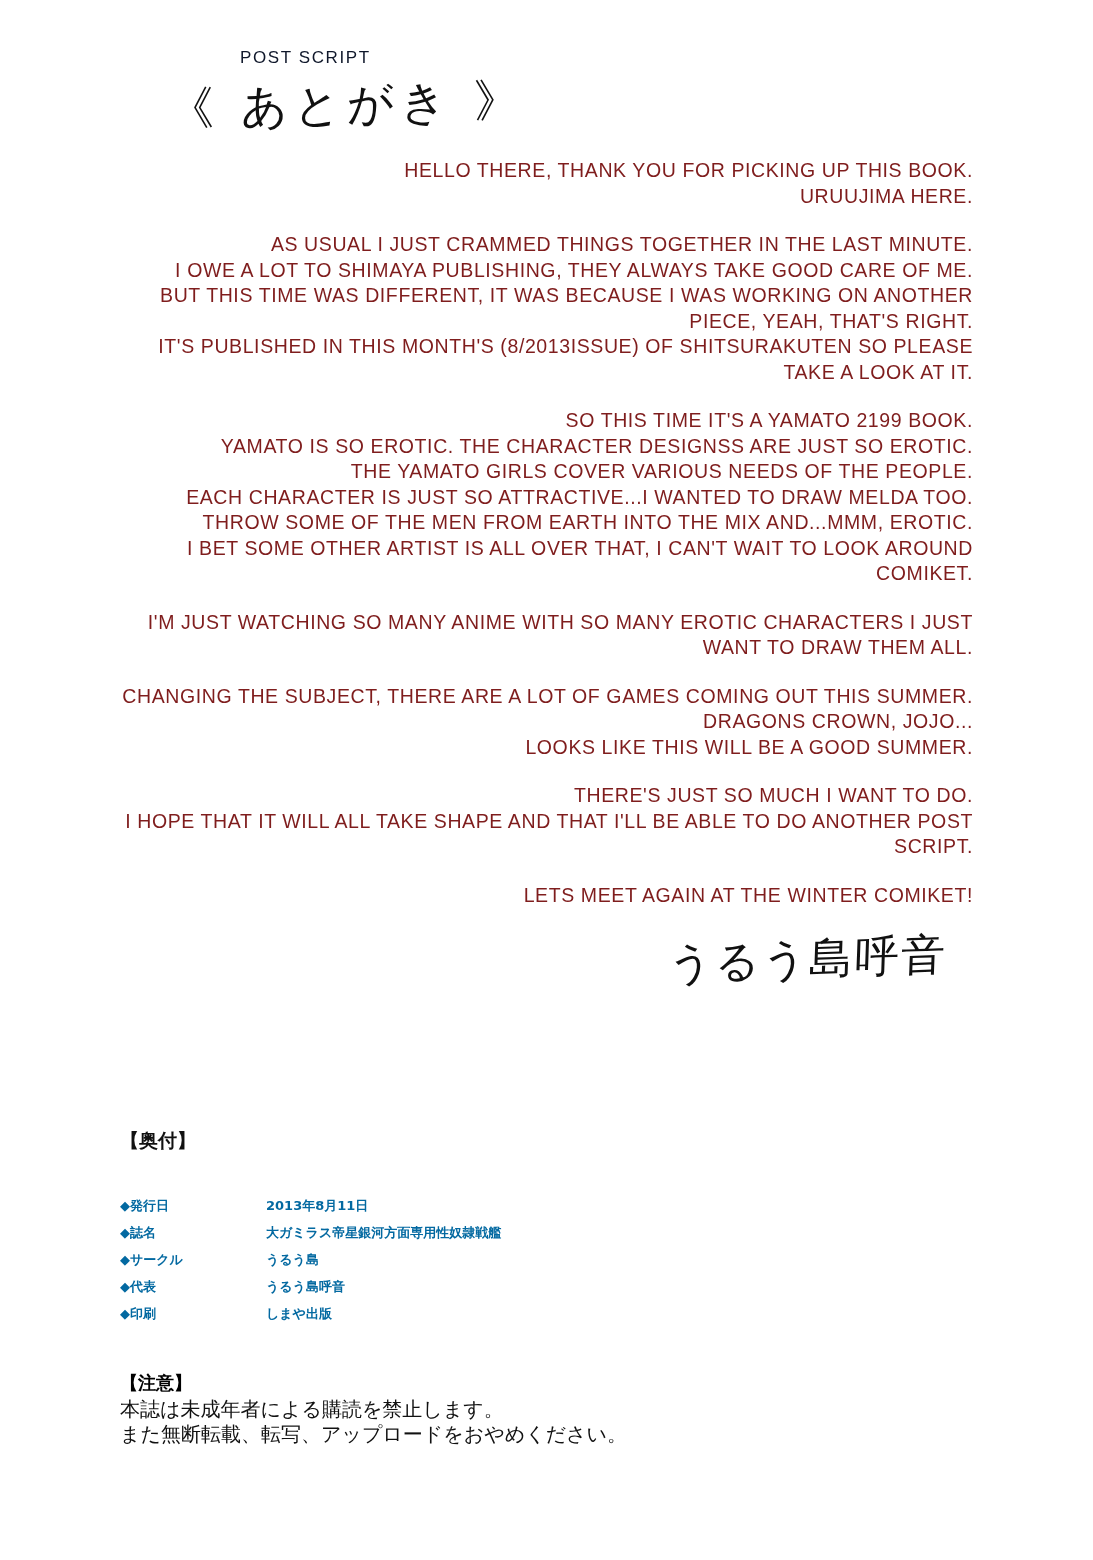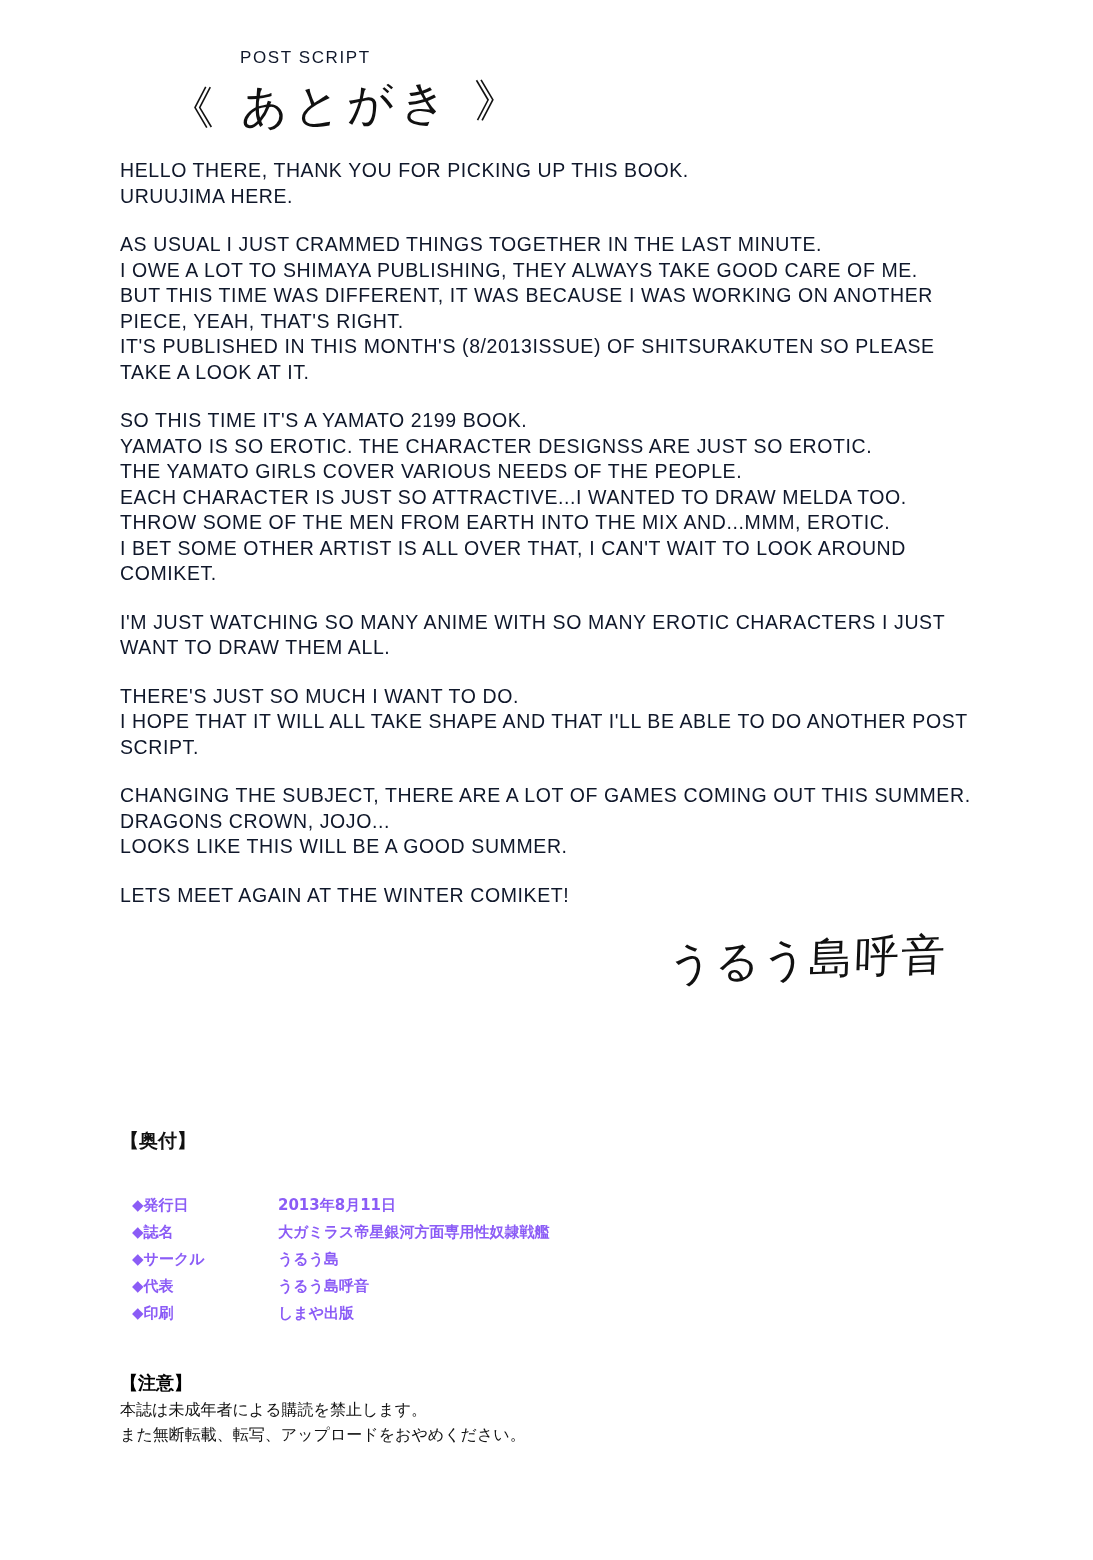--- a/index.html
+++ b/index.html
@@ -50,12 +50,12 @@
     left: 120px;
     top: 158px;
     width: 853px;
-    text-align: left;
+    text-align: right;
     font-size: 19.5px;
     line-height: 25.5px;
     letter-spacing: 0.6px;
     font-family: "Liberation Sans", sans-serif;
-    color: #0f172a;
+    color: #7f1d1d;
   }
   .body-copy p {
     margin: 0 0 23px 0;

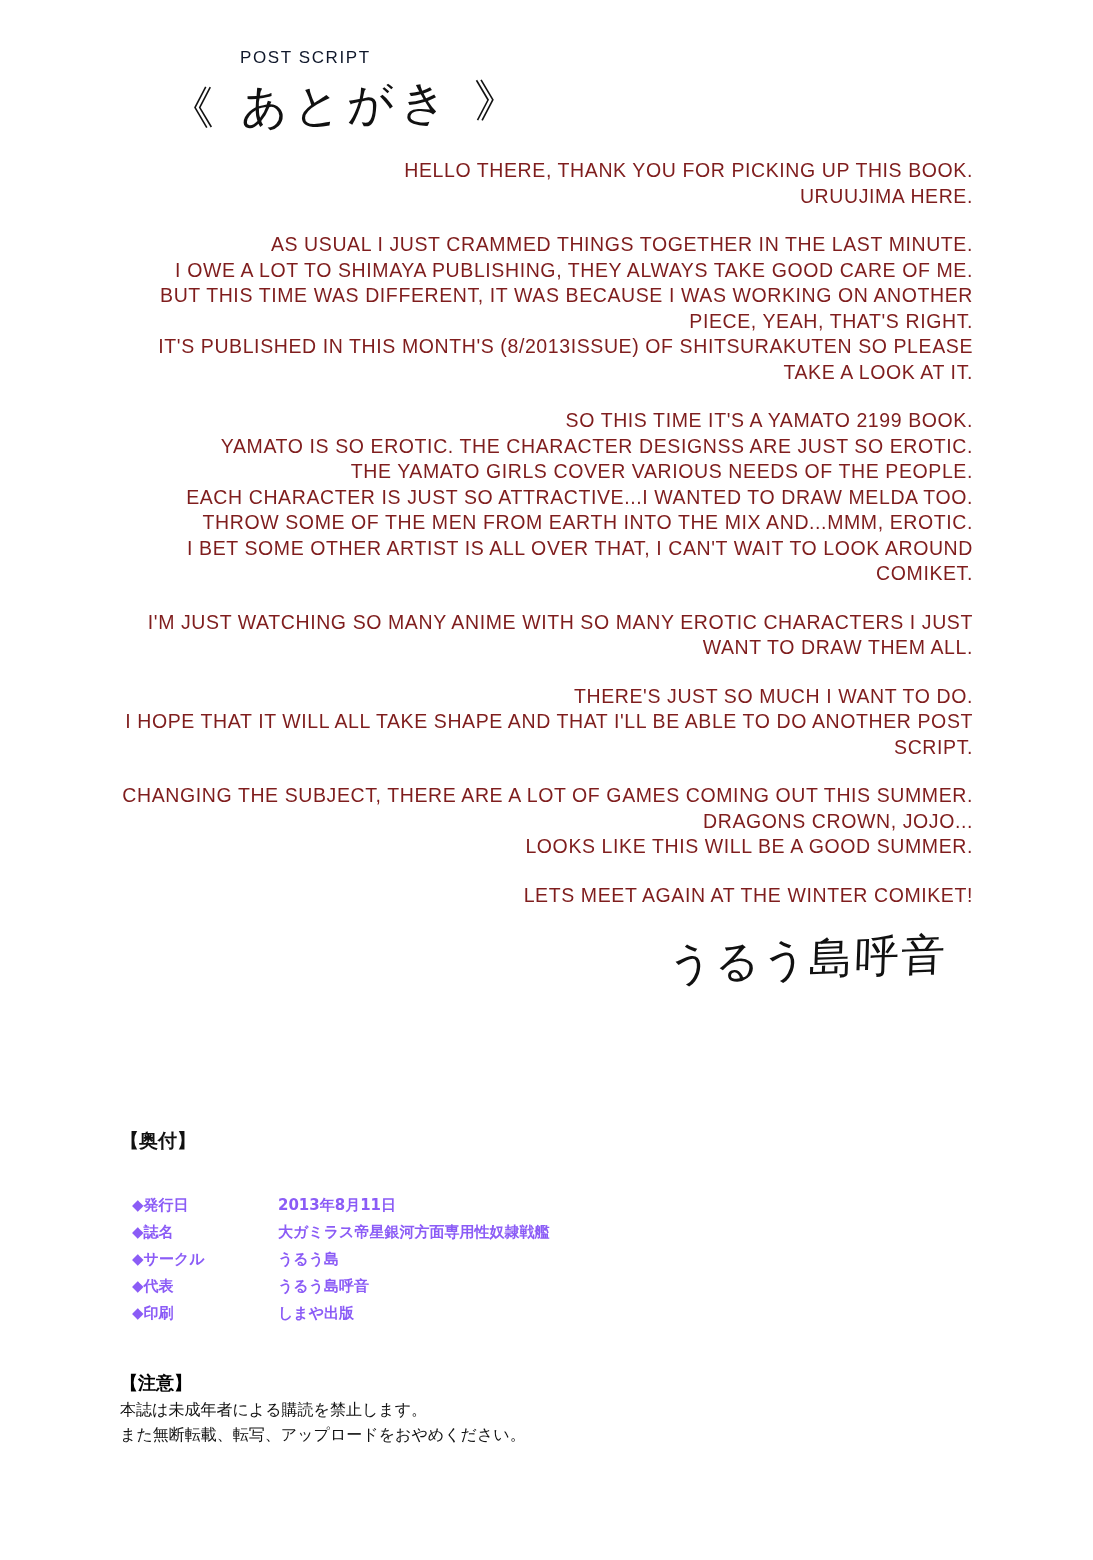--- a/index.html
+++ b/index.html
@@ -148,8 +148,8 @@
     <p>AS USUAL I JUST CRAMMED THINGS TOGETHER IN THE LAST MINUTE.<br>I OWE A LOT TO SHIMAYA PUBLISHING, THEY ALWAYS TAKE GOOD CARE OF ME.<br>BUT THIS TIME WAS DIFFERENT, IT WAS BECAUSE I WAS WORKING ON ANOTHER PIECE, YEAH, THAT'S RIGHT.<br>IT'S PUBLISHED IN THIS MONTH'S (8/2013ISSUE) OF SHITSURAKUTEN SO PLEASE TAKE A LOOK AT IT.</p>
     <p>SO THIS TIME IT'S A YAMATO 2199 BOOK.<br>YAMATO IS SO EROTIC. THE CHARACTER DESIGNSS ARE JUST SO EROTIC.<br>THE YAMATO GIRLS COVER VARIOUS NEEDS OF THE PEOPLE.<br>EACH CHARACTER IS JUST SO ATTRACTIVE...I WANTED TO DRAW MELDA TOO.<br>THROW SOME OF THE MEN FROM EARTH INTO THE MIX AND...MMM, EROTIC.<br>I BET SOME OTHER ARTIST IS ALL OVER THAT, I CAN'T WAIT TO LOOK AROUND COMIKET.</p>
     <p>I'M JUST WATCHING SO MANY ANIME WITH SO MANY EROTIC CHARACTERS I JUST WANT TO DRAW THEM ALL.</p>
+    <p>CHANGING THE SUBJECT, THERE ARE A LOT OF GAMES COMING OUT THIS SUMMER. DRAGONS CROWN, JOJO...<br>LOOKS LIKE THIS WILL BE A GOOD SUMMER.</p>
     <p>THERE'S JUST SO MUCH I WANT TO DO.<br>I HOPE THAT IT WILL ALL TAKE SHAPE AND THAT I'LL BE ABLE TO DO ANOTHER POST SCRIPT.</p>
-    <p>CHANGING THE SUBJECT, THERE ARE A LOT OF GAMES COMING OUT THIS SUMMER. DRAGONS CROWN, JOJO...<br>LOOKS LIKE THIS WILL BE A GOOD SUMMER.</p>
     <p>LETS MEET AGAIN AT THE WINTER COMIKET!</p>
   </div>
 

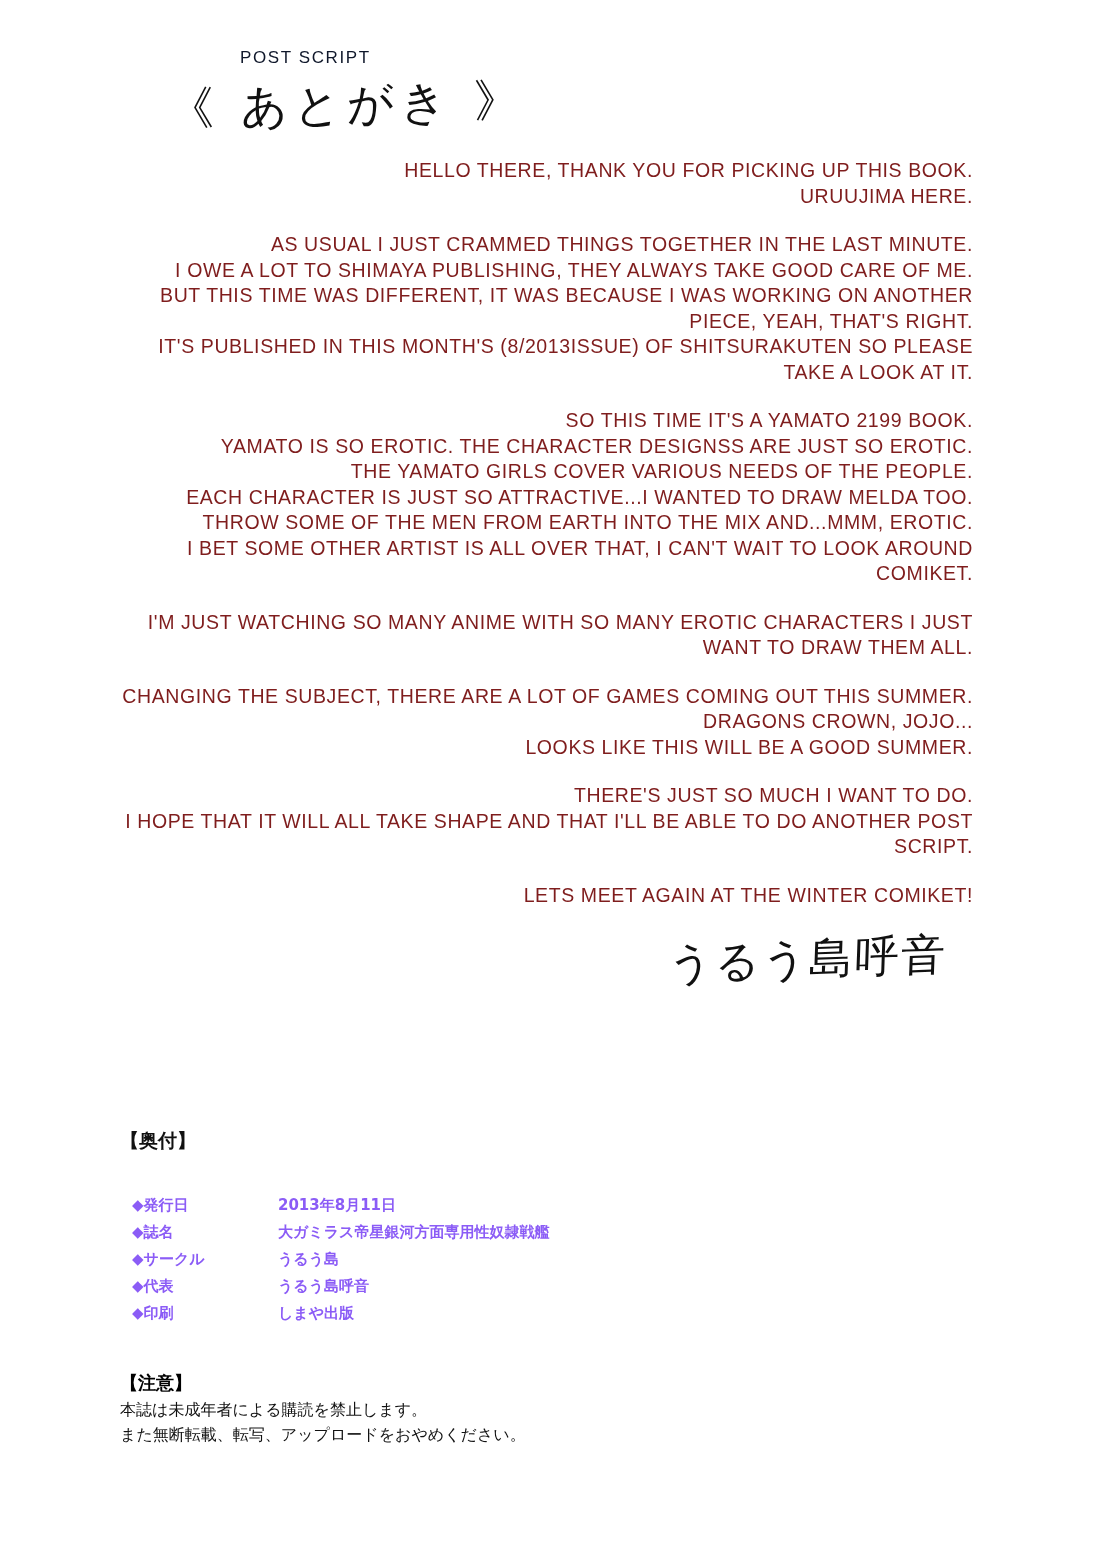--- a/index.html
+++ b/index.html
@@ -90,12 +90,12 @@
 
   .colophon-table {
     position: absolute;
-    left: 132px;
+    left: 120px;
     top: 1192px;
-    font-size: 15px;
+    font-size: 13px;
     line-height: 27px;
     font-family: "DejaVu Sans", sans-serif;
-    color: #8b5cf6;
+    color: #0369a1;
   }
   .colophon-row {
     display: flex;

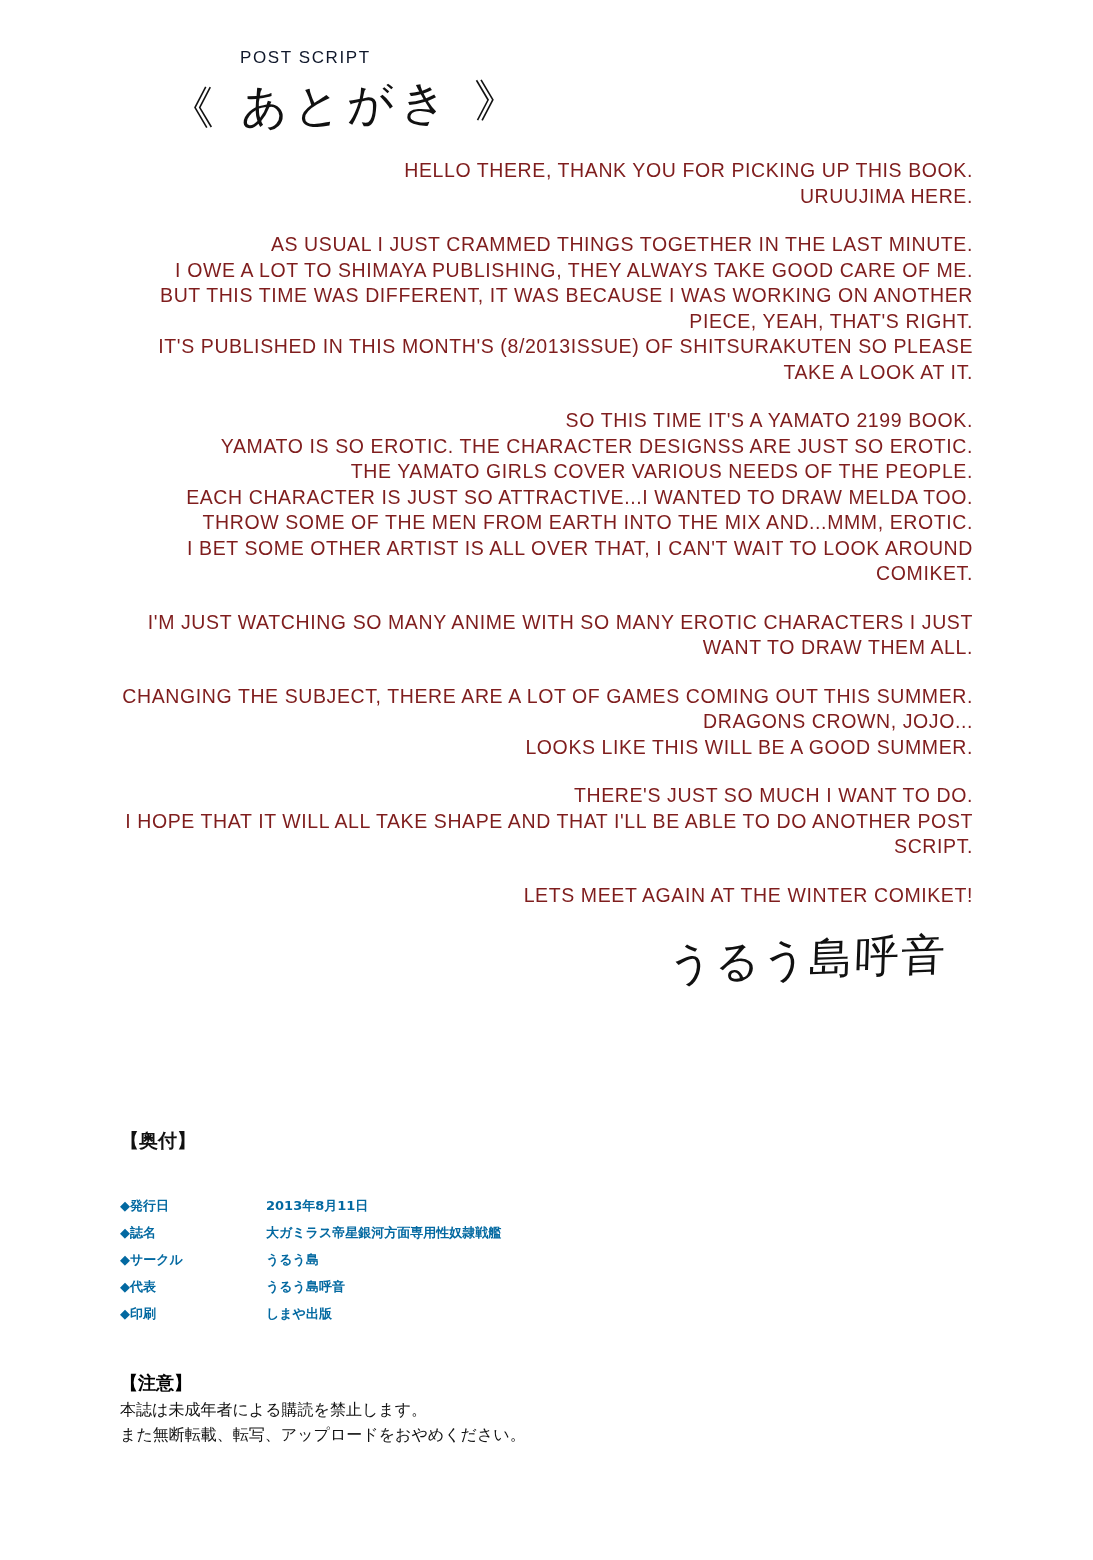--- a/index.html
+++ b/index.html
@@ -125,7 +125,7 @@
     position: absolute;
     left: 120px;
     top: 1397px;
-    font-size: 16px;
+    font-size: 20px;
     line-height: 25px;
     font-family: "DejaVu Serif", serif;
     color: #111;

